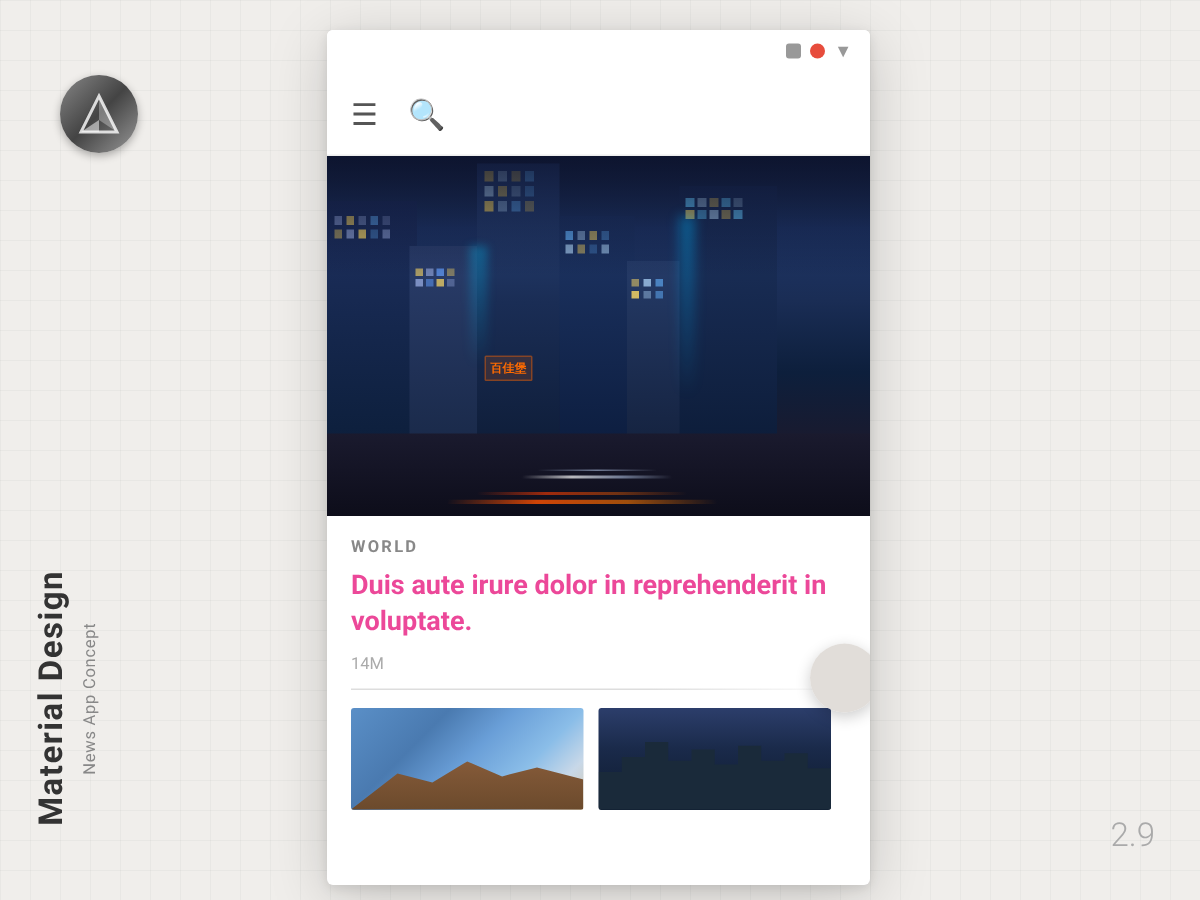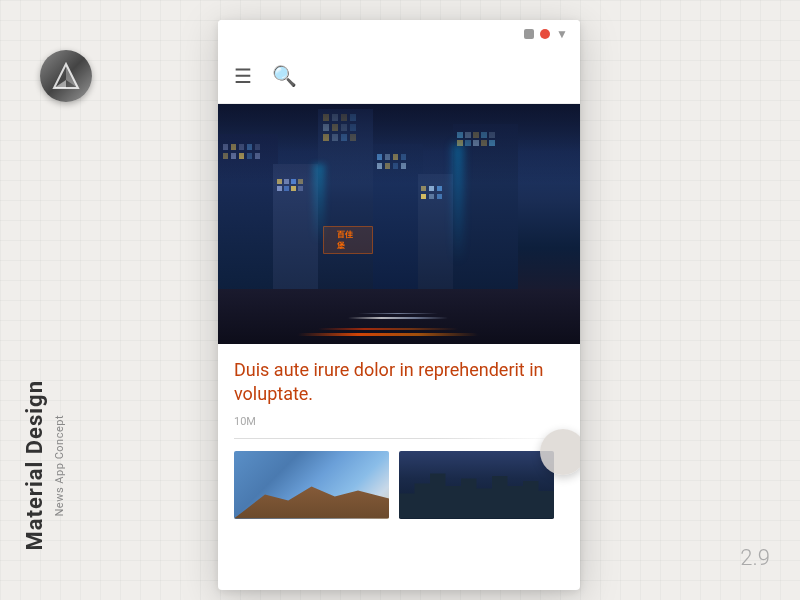--- a/index.html
+++ b/index.html
@@ -208,7 +208,7 @@
       color: #ff6b00;
       font-size: 8px;
       font-weight: bold;
-      padding: 2px 13px;
+      padding: 2px 3px;
       background: rgba(255, 100, 0, 0.15);
       border: 1px solid rgba(255, 100, 0, 0.4);
       border-radius: 1px;

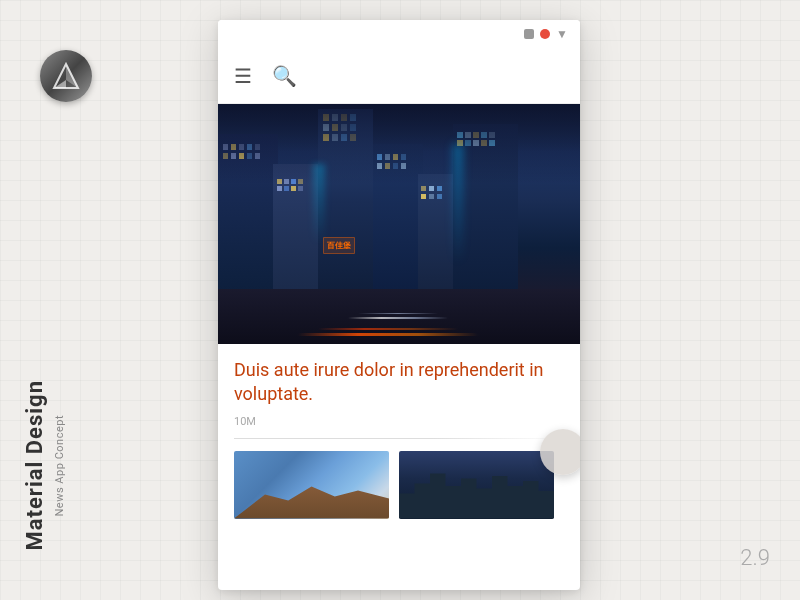--- a/index.html
+++ b/index.html
@@ -464,6 +464,7 @@
     </div>
 
     <div class="article-section">
+      <div class="article-category">WORLD</div>
       <div class="article-title">Duis aute irure dolor in reprehenderit in voluptate.</div>
       <div class="article-time">10M</div>
     </div>

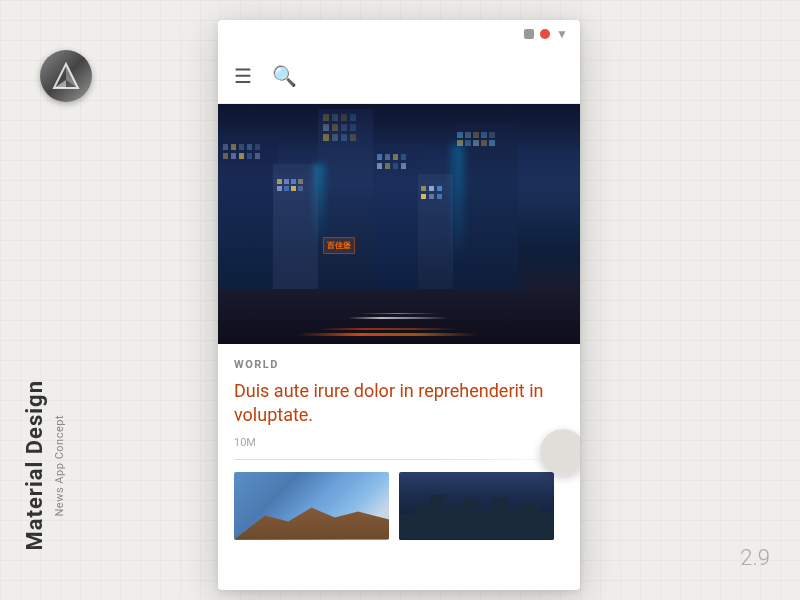--- a/index.html
+++ b/index.html
@@ -231,8 +231,8 @@
 
     .article-title {
       font-size: 18px;
-      font-weight: 400;
-      color: #c2410c;
+      font-weight: 700;
+      color: #ec4899;
       line-height: 1.35;
       margin-bottom: 8px;
     }

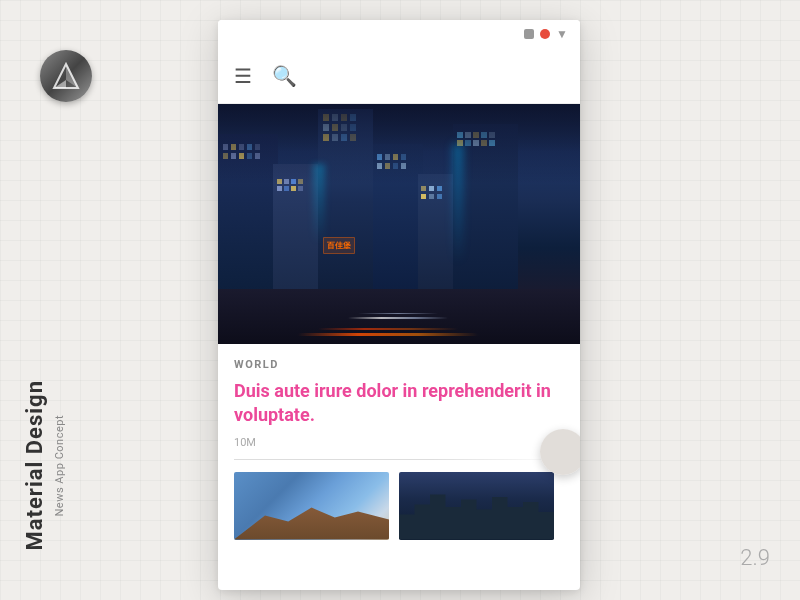--- a/index.html
+++ b/index.html
@@ -466,7 +466,7 @@
     <div class="article-section">
       <div class="article-category">WORLD</div>
       <div class="article-title">Duis aute irure dolor in reprehenderit in voluptate.</div>
-      <div class="article-time">10M</div>
+      <div class="article-time">14M</div>
     </div>
 
     <div class="divider"></div>

